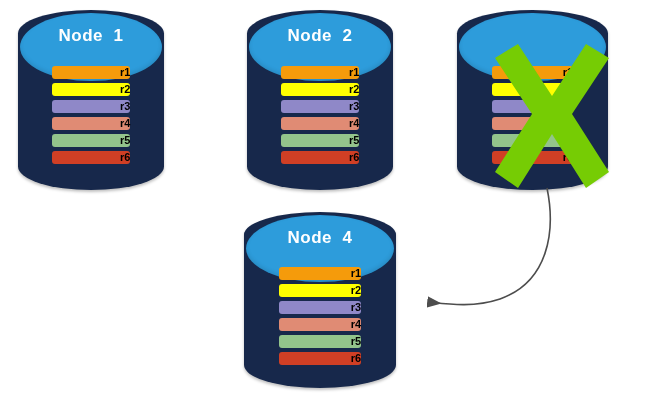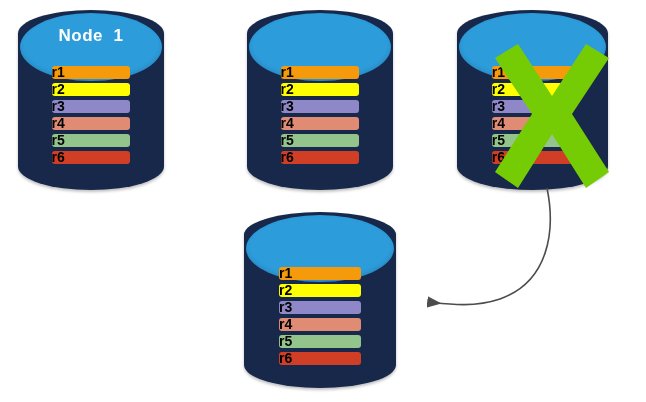--- a/index.html
+++ b/index.html
@@ -121,6 +121,7 @@
   <div class="node" id="node-2-el" style="left:247px; top:10px; width:146px; height:180px;">
     <div class="cyl-body" style="background: rgb(23, 40, 75);"></div>
     <div class="cyl-top" style="background: rgb(45, 156, 219);"></div>
+    <div class="node-label" style="color: rgb(255, 255, 255);">Node  2</div>
     <div class="rows">
       <div class="row-bar" style="top: 56px; background: rgb(245, 155, 11); color: rgb(0, 0, 0);">r1</div>
       <div class="row-bar" style="top: 73px; background: rgb(255, 255, 0); color: rgb(0, 0, 0);">r2</div>

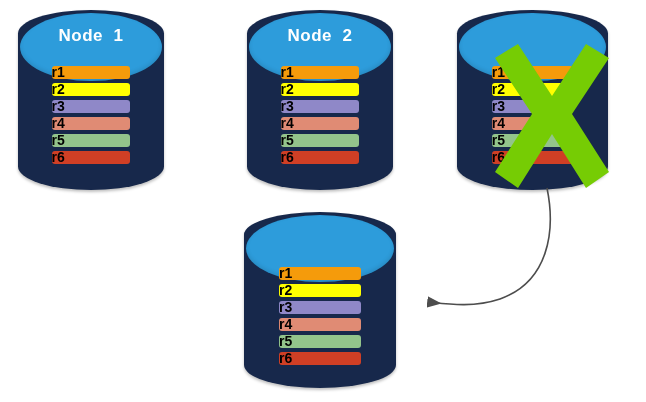--- a/index.html
+++ b/index.html
@@ -74,10 +74,10 @@
     width: 54%;
     height: 13px;
     border-radius: 3px;
-    text-align: left;
+    text-align: right;
     color: #000000;
     font-weight: bold;
-    font-size: 14px;
+    font-size: 11px;
     line-height: 13px;
     box-sizing: border-box;
   }

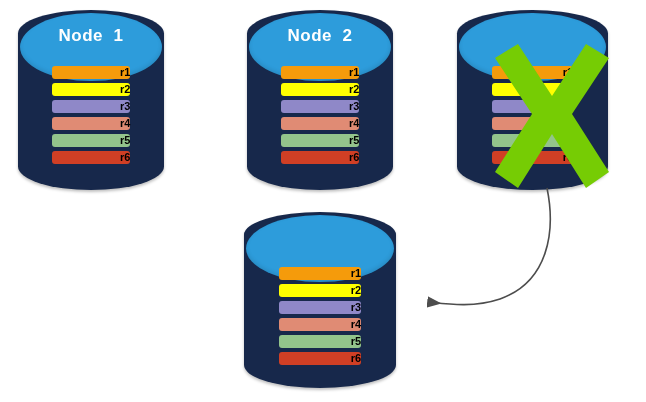--- a/index.html
+++ b/index.html
@@ -154,6 +154,7 @@
   <div class="node" id="node-4-el" style="left:244px; top:212px; width:152px; height:176px;">
     <div class="cyl-body" style="background: rgb(23, 40, 75);"></div>
     <div class="cyl-top" style="background: rgb(45, 156, 219);"></div>
+    <div class="node-label" style="color: rgb(255, 255, 255);">Node  4</div>
     <div class="rows">
       <div class="row-bar" style="top: 55px; background: rgb(245, 155, 11); color: rgb(0, 0, 0);">r1</div>
       <div class="row-bar" style="top: 72px; background: rgb(255, 255, 0); color: rgb(0, 0, 0);">r2</div>

